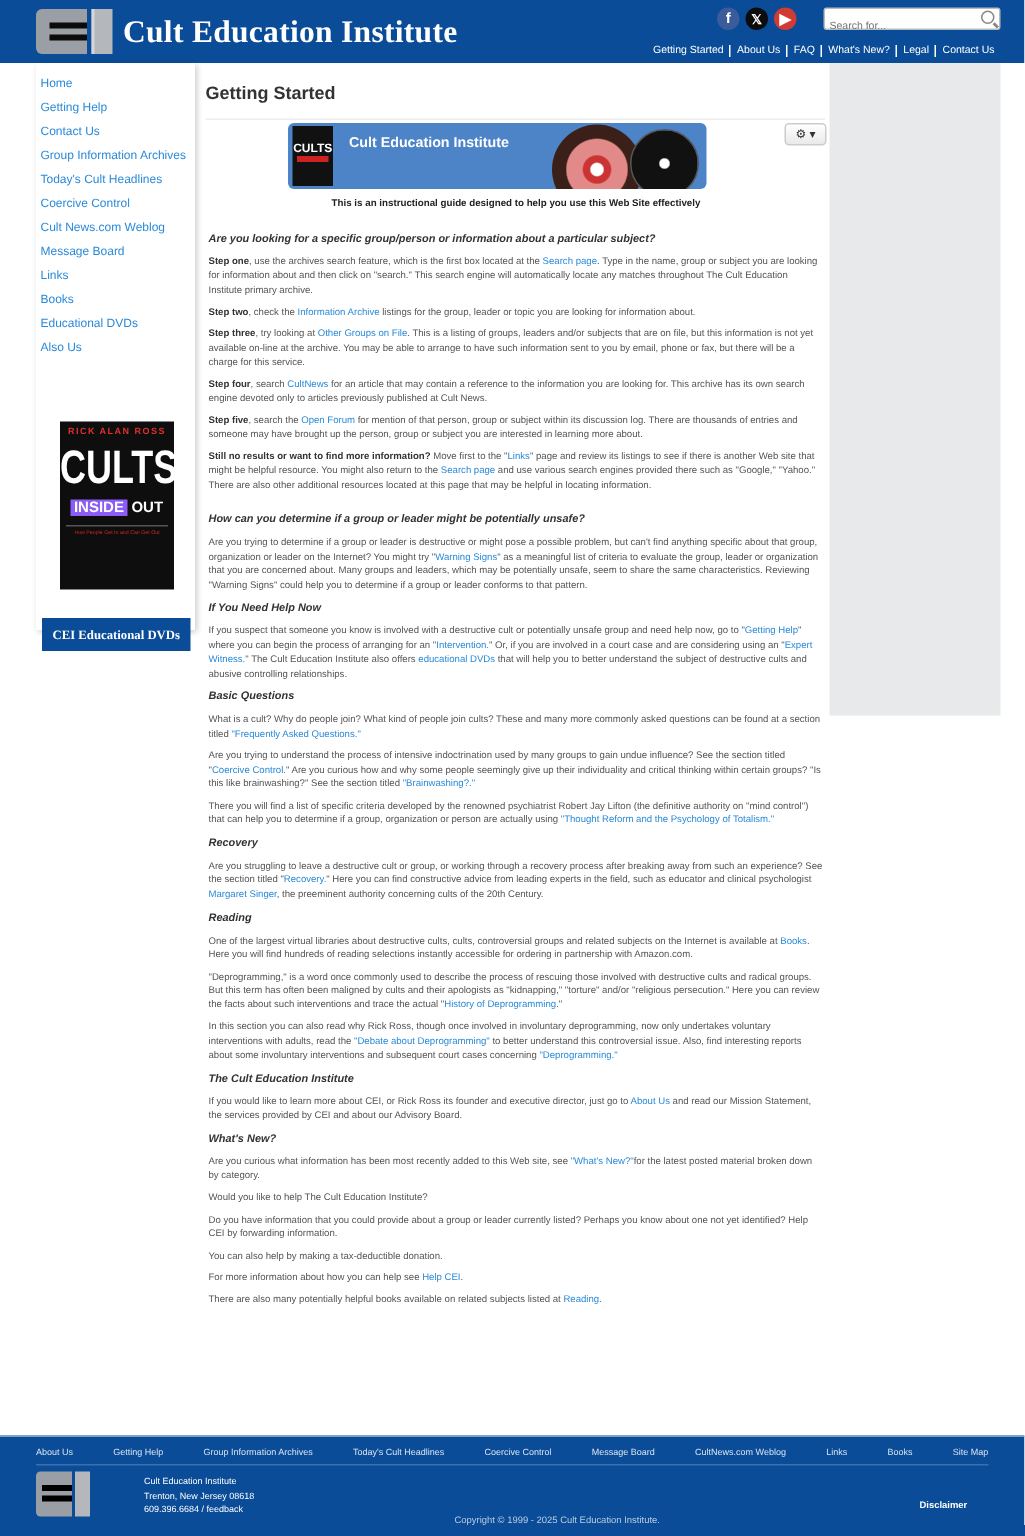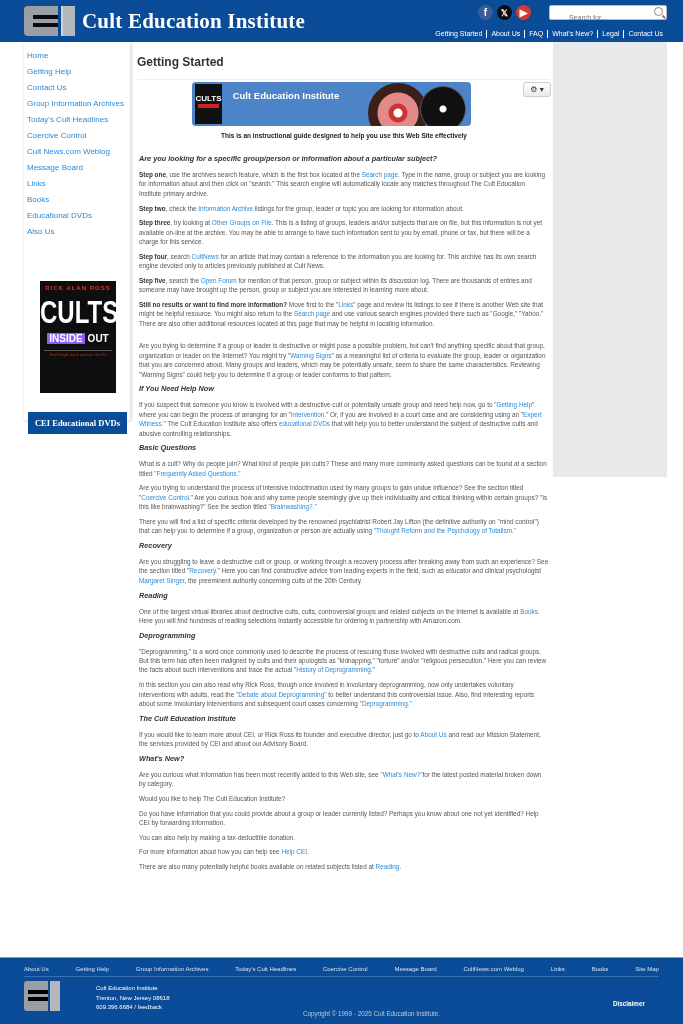--- a/index.html
+++ b/index.html
@@ -22,7 +22,7 @@
   .xx { background: #0c0c0c; font-size: 9px !important; }
   .yt { background: #d23b33; }
   .search { position: absolute; left: 549px; top: 5px; width: 118px; height: 15px; background: #fff; border: 1px solid #bbb; border-radius: 2px; }
-  .search input { border: none; outline: none; width: 100px; height: 13px; font-size: 7px; padding-left: 19px; font-family: "Liberation Sans", sans-serif; color: #999; background: transparent; }
+  .search input { border: none; outline: none; width: 100px; height: 13px; font-size: 7px; padding-left: 3px; font-family: "Liberation Sans", sans-serif; color: #999; background: transparent; }
   .search .mag { position: absolute; right: 3px; top: 1px; width: 9px; height: 9px; border: 1.5px solid #888; border-radius: 50%; }
   .search .mag::after { content: ""; position: absolute; width: 4px; height: 1.5px; background: #888; transform: rotate(45deg); right: -4px; bottom: -2px; }
   .topnav { position: absolute; top: 30px; right: 16px; display: flex; font-size: 7px; color: #fff; }

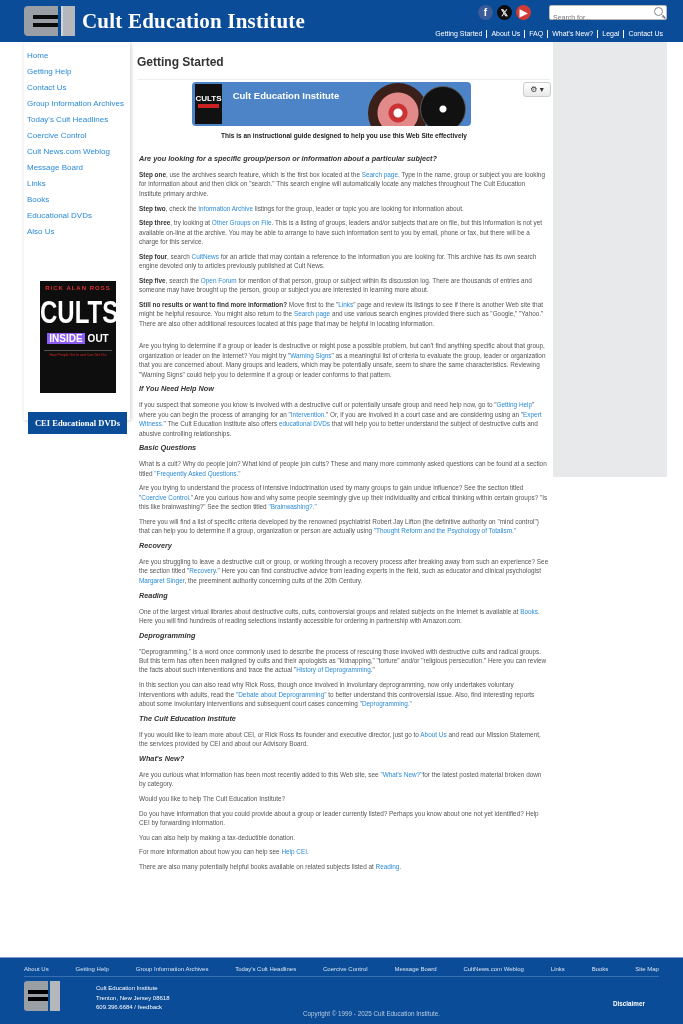--- a/index.html
+++ b/index.html
@@ -173,6 +173,7 @@
     <p><b>Still no results or want to find more information?</b><span> Move first to the "</span><a>Links</a><span>" page and review its listings to see if there is another Web site that might be helpful resource. You might also return to the </span><a>Search page</a><span> and use various search engines provided there such as "Google," "Yahoo." There are also other additional resources located at this page that may be helpful in locating information.</span></p>
     <div class="gap"></div>
 
+    <h3>How can you determine if a group or leader might be potentially unsafe?</h3>
     <p><span>Are you trying to determine if a group or leader is destructive or might pose a possible problem, but can't find anything specific about that group, organization or leader on the Internet? You might try "</span><a>Warning Signs</a><span>" as a meaningful list of criteria to evaluate the group, leader or organization that you are concerned about. Many groups and leaders, which may be potentially unsafe, seem to share the same characteristics. Reviewing "Warning Signs" could help you to determine if a group or leader conforms to that pattern.</span></p>
 
     <h3>If You Need Help Now</h3>

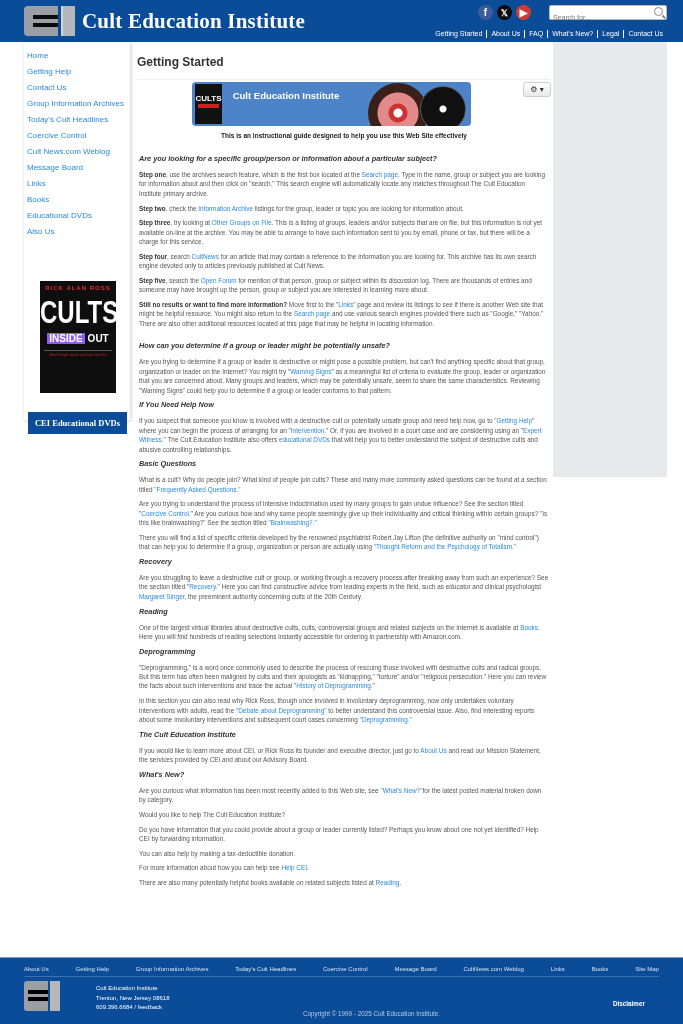--- a/index.html
+++ b/index.html
@@ -191,7 +191,6 @@
     <h3>Reading</h3>
     <p><span>One of the largest virtual libraries about destructive cults, cults, controversial groups and related subjects on the Internet is available at </span><a>Books</a><span>. Here you will find hundreds of reading selections instantly accessible for ordering in partnership with Amazon.com.</span></p>
 
-    <h3>Deprogramming</h3>
     <p><span>"Deprogramming," is a word once commonly used to describe the process of rescuing those involved with destructive cults and radical groups. But this term has often been maligned by cults and their apologists as "kidnapping," "torture" and/or "religious persecution." Here you can review the facts about such interventions and trace the actual "</span><a>History of Deprogramming</a><span>."</span></p>
     <p><span>In this section you can also read why Rick Ross, though once involved in involuntary deprogramming, now only undertakes voluntary interventions with adults, read the </span><a>"Debate about Deprogramming"</a><span> to better understand this controversial issue. Also, find interesting reports about some involuntary interventions and subsequent court cases concerning </span><a>"Deprogramming."</a></p>
 

